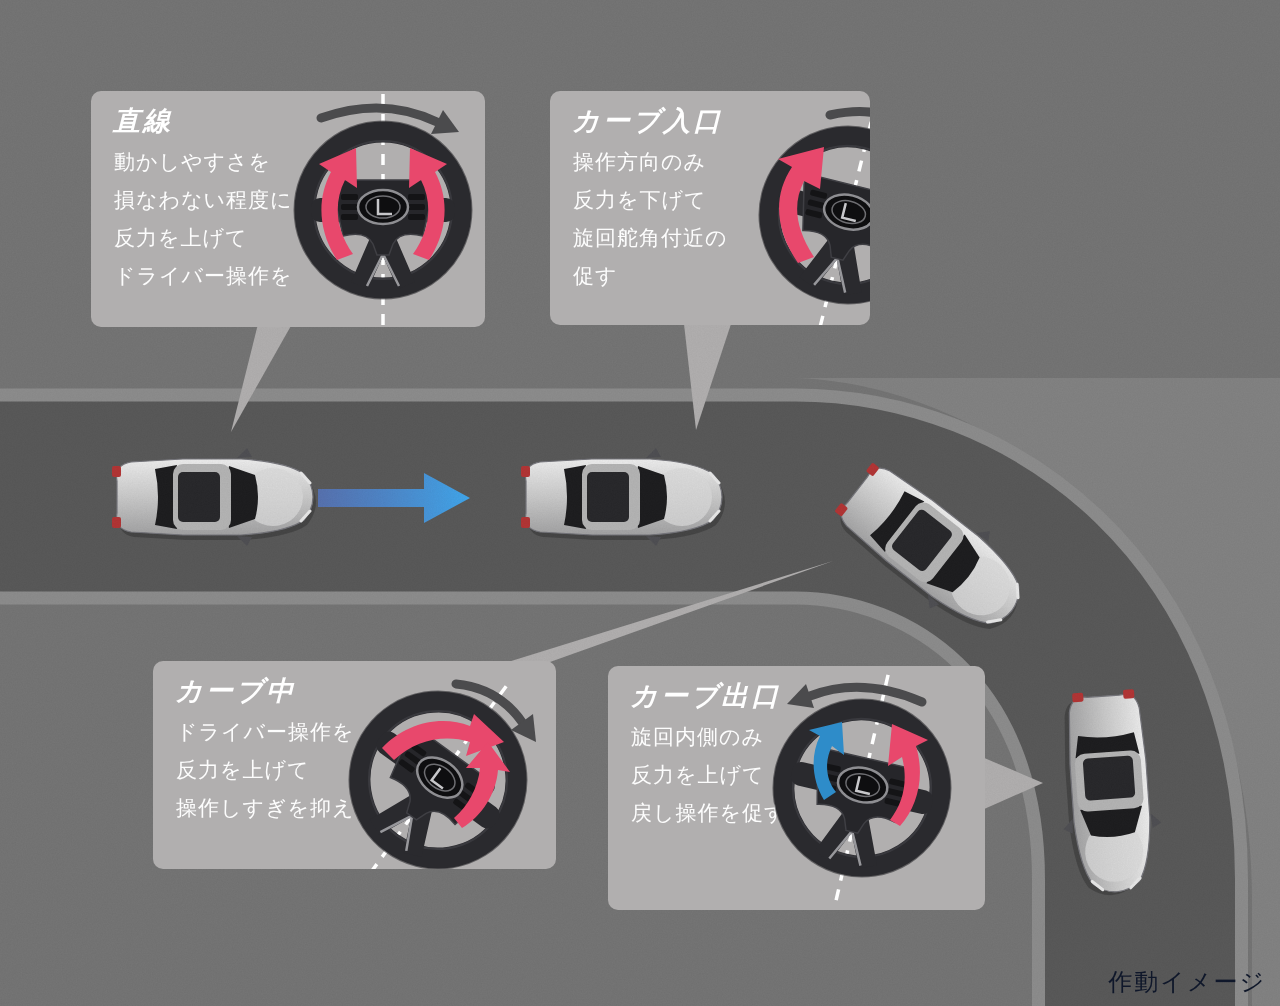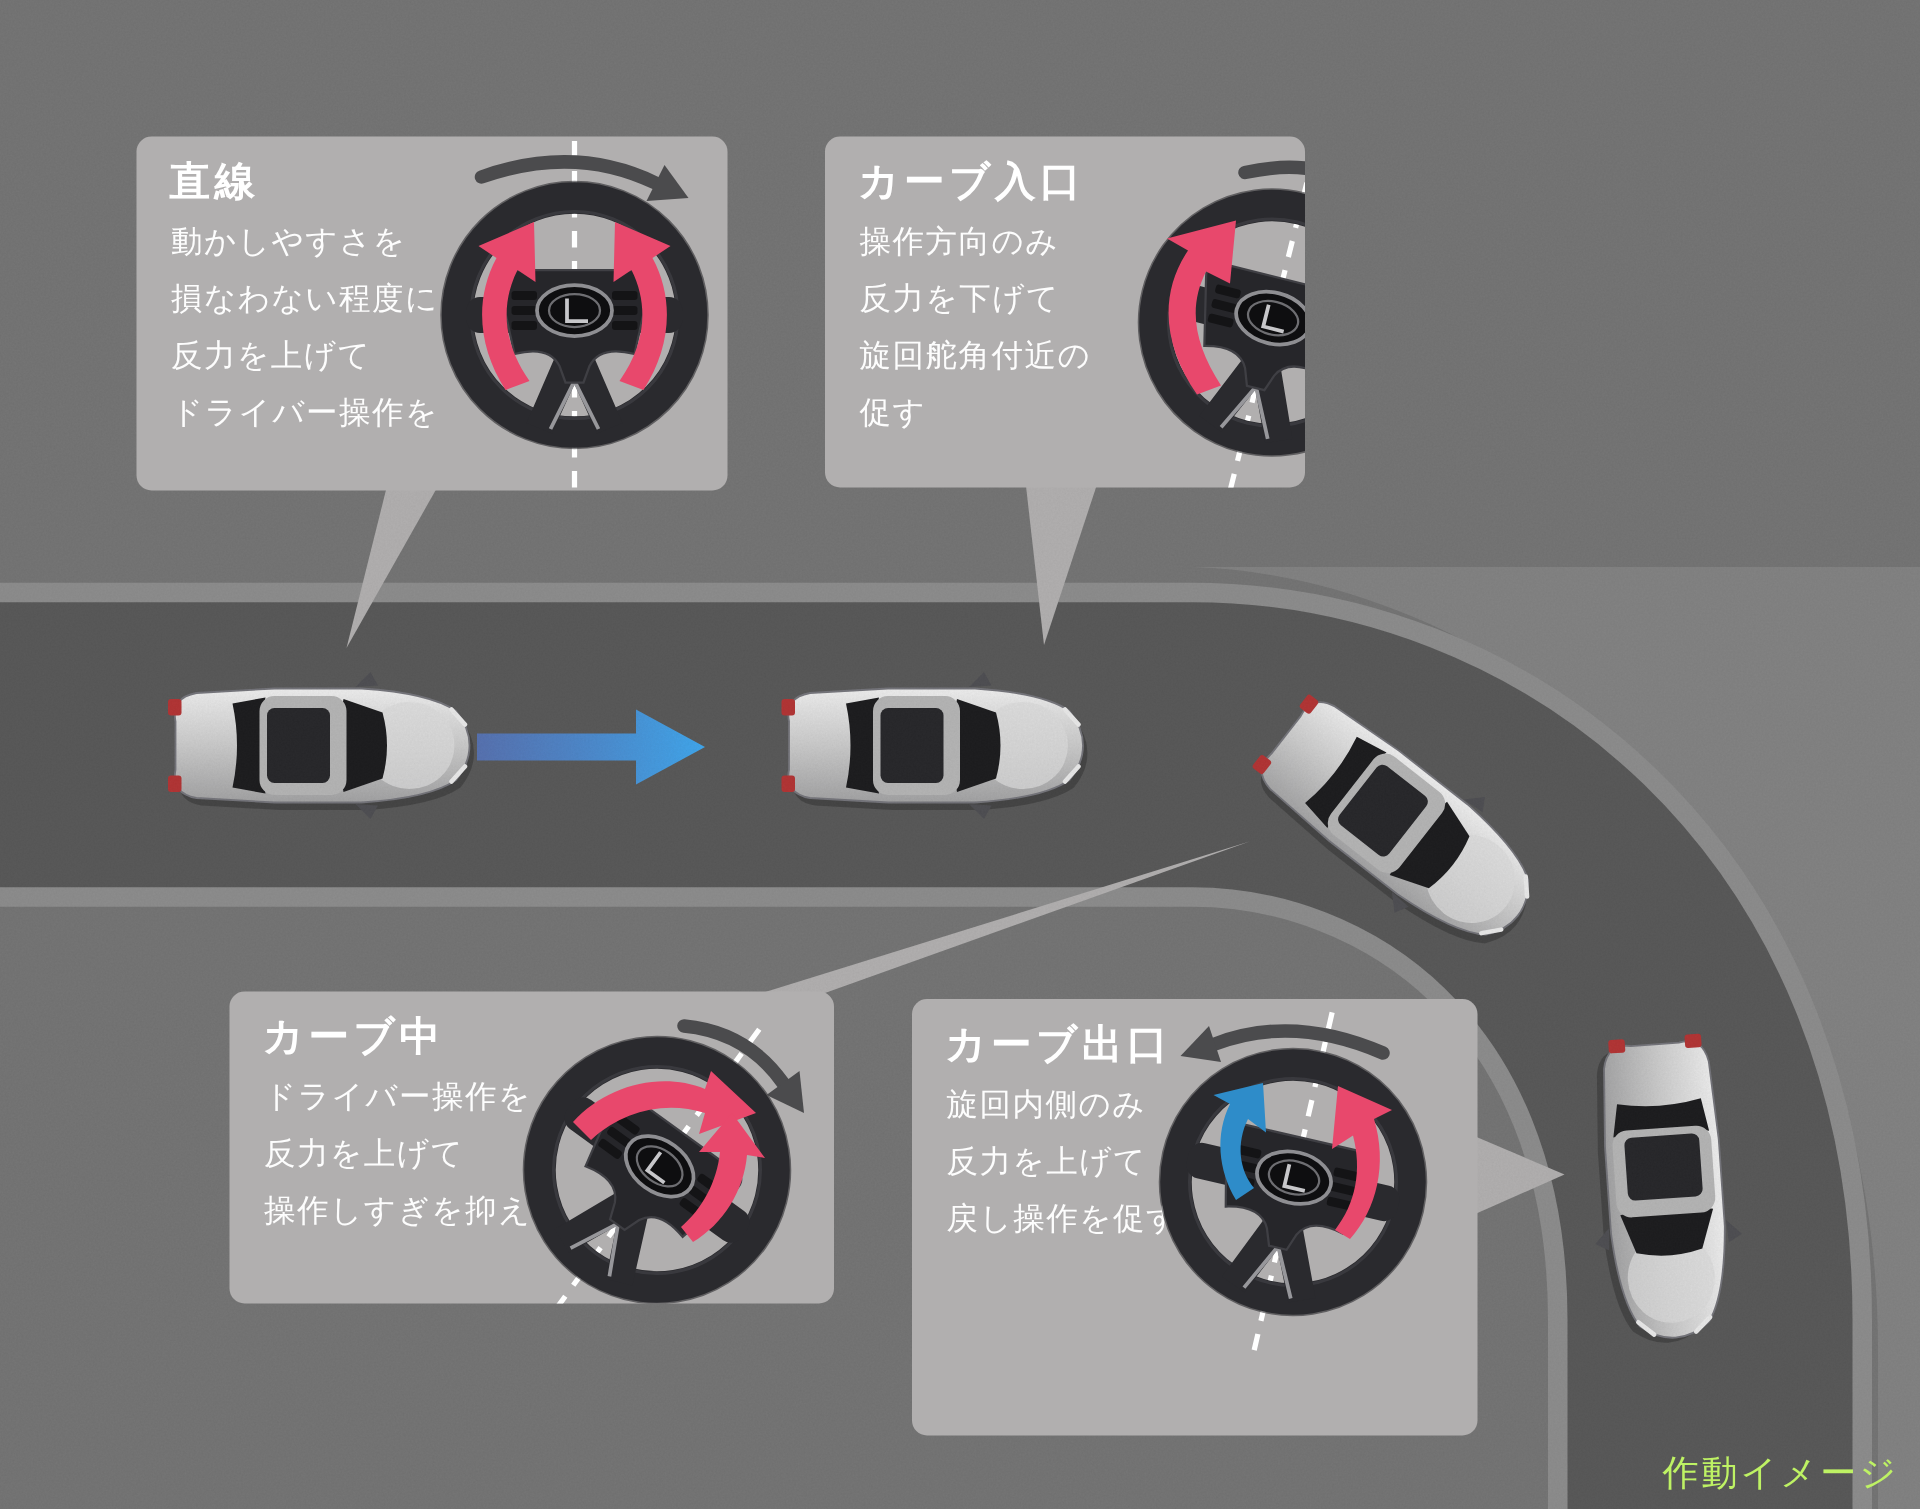--- a/index.html
+++ b/index.html
@@ -16,7 +16,7 @@
   }
   .p-title{
     position:absolute;left:22px;top:12px;color:#ffffff;font-size:27px;
-    font-weight:bold;letter-spacing:3px;white-space:nowrap;
+    font-weight:bold;letter-spacing:3px;white-space:nowrap;font-style:italic;
   }
   .p-body{
     position:absolute;left:23px;top:52px;color:#fdfdfd;font-size:21px;

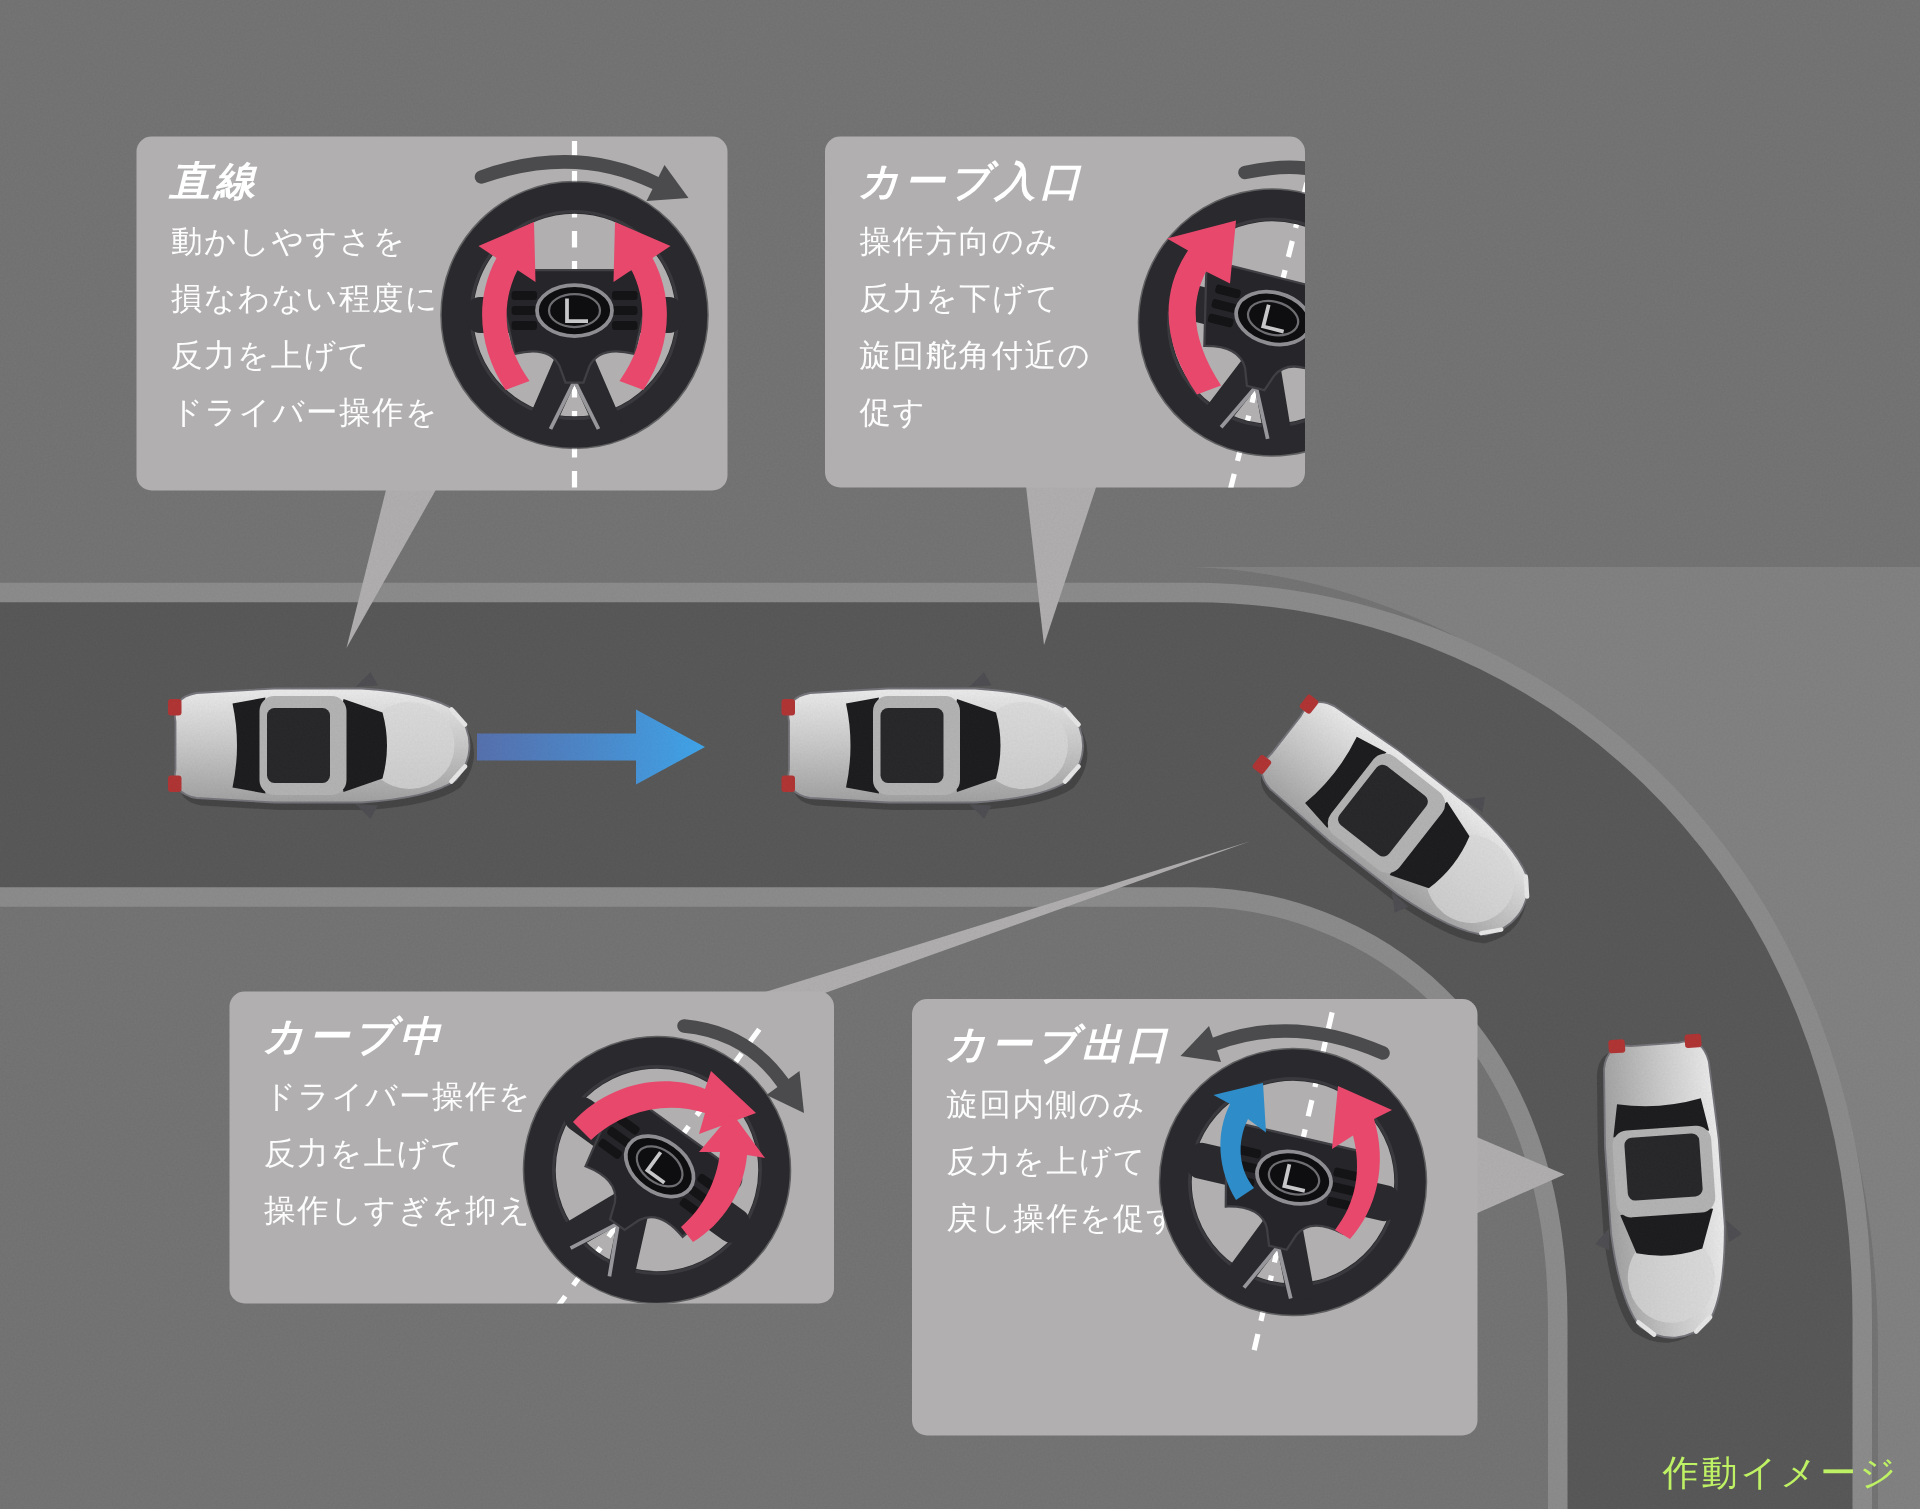--- a/index.html
+++ b/index.html
@@ -186,7 +186,7 @@
     </svg>
   </div>
 
-  <div class="panel" style="left:608px;top:666px;width:377px;height:291px">
+  <div class="panel" style="left:608px;top:666px;width:377px;height:244px">
     <div class="p-title">カーブ出口</div>
     <div class="p-body">
       <div>旋回内側のみ</div>

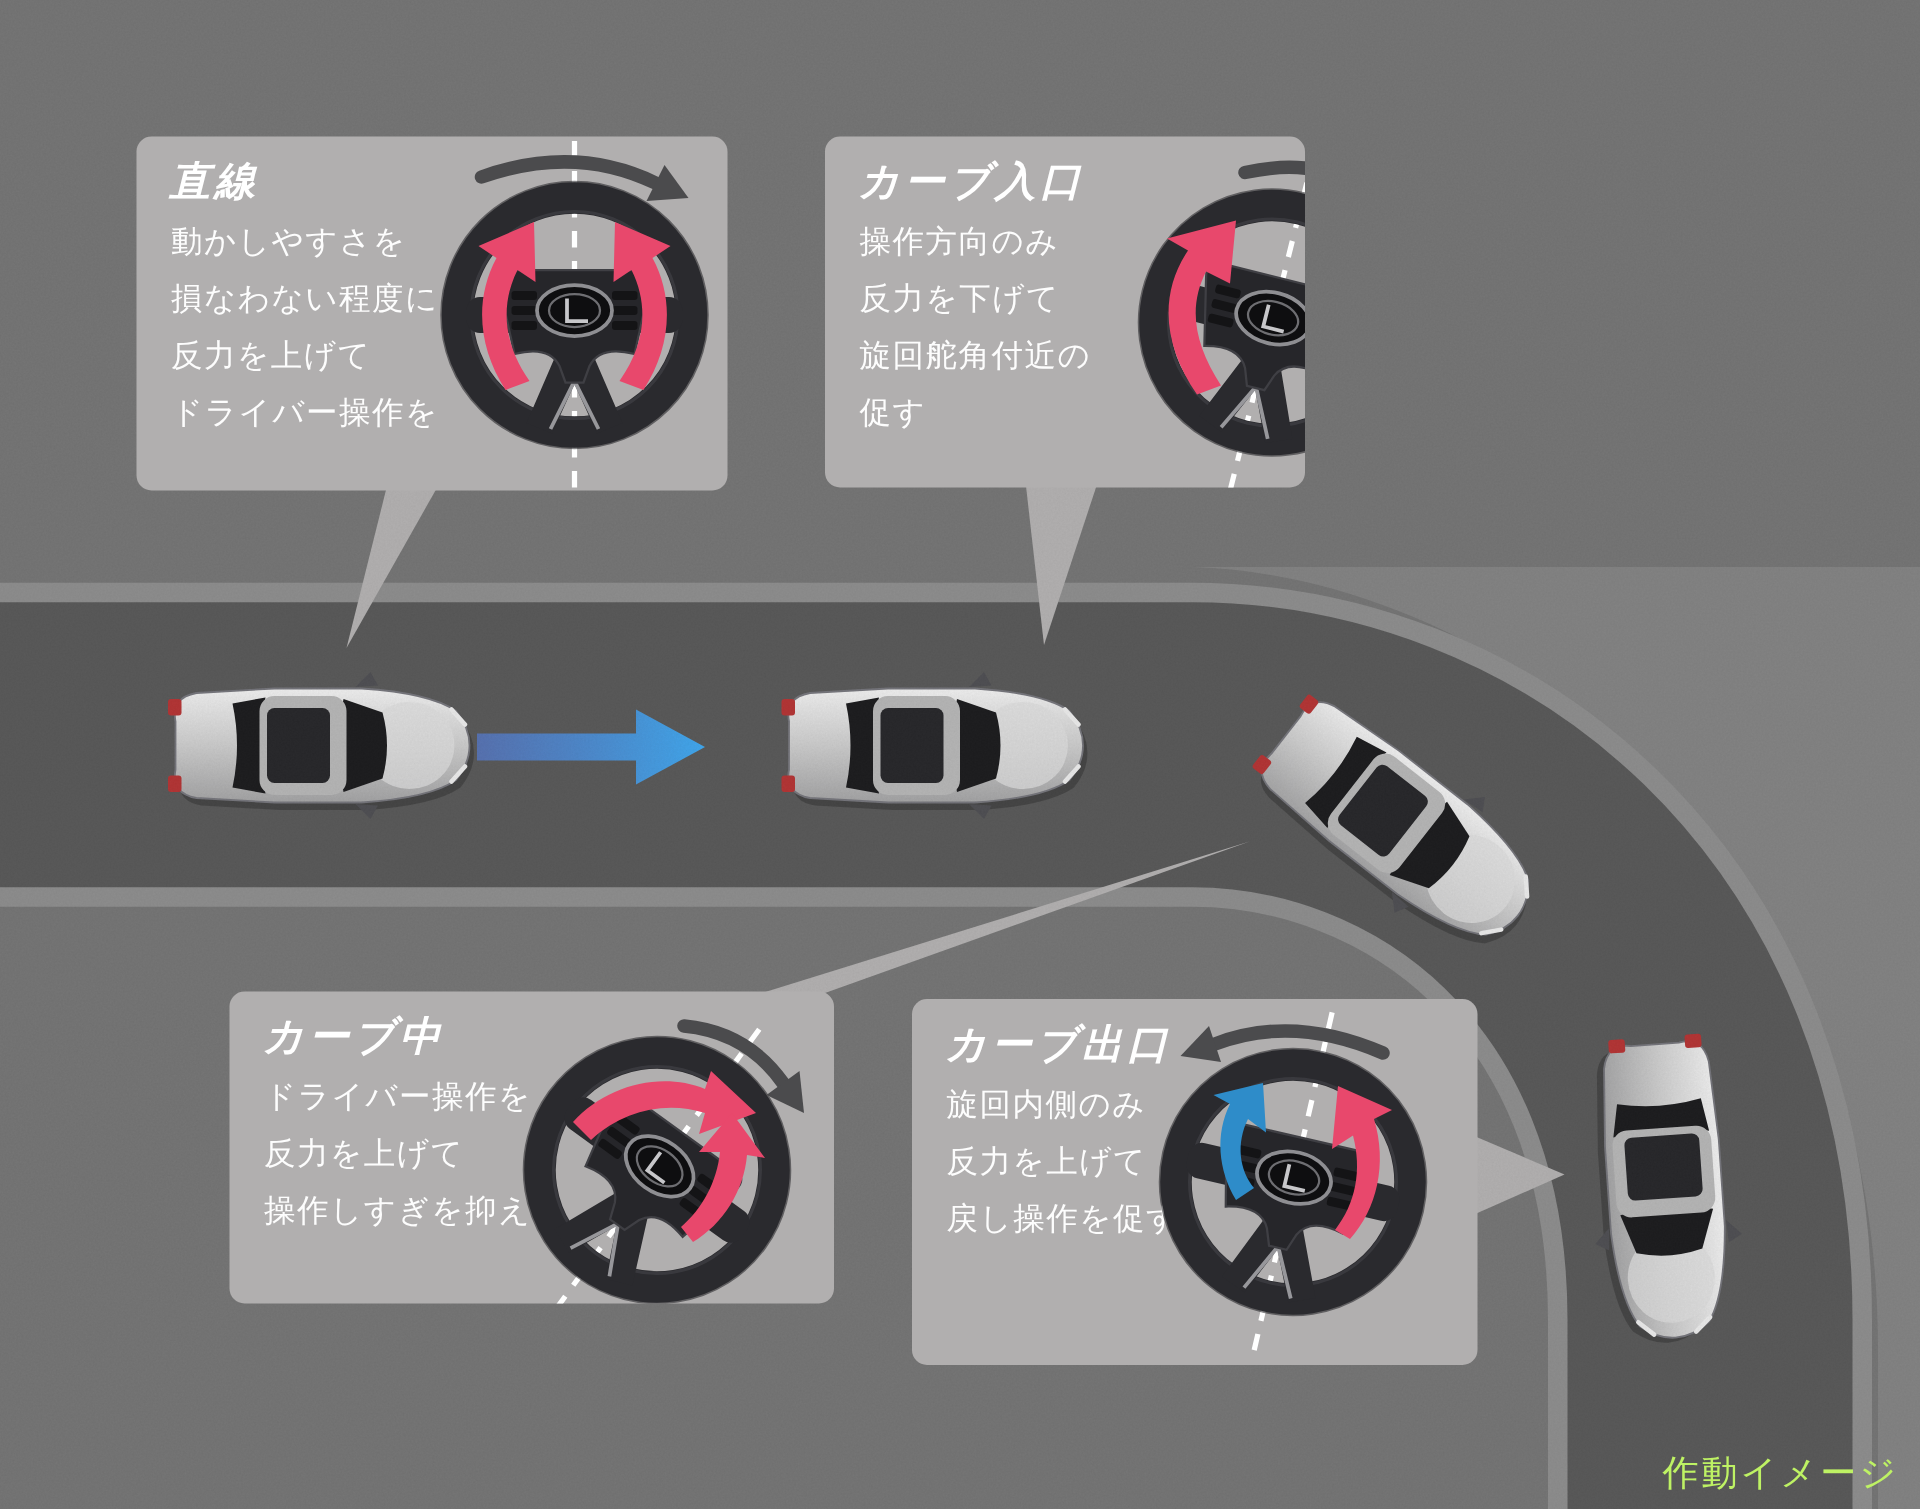--- a/index.html
+++ b/index.html
@@ -29,7 +29,7 @@
   .blue{fill:#2e8cc9;}
   .dash{stroke:#ffffff;stroke-width:3.5;stroke-dasharray:11 9;fill:none;}
   .caption{
-    position:absolute;right:14px;bottom:8px;color:#bef264;font-size:24px;
+    position:absolute;right:14px;bottom:8px;color:#0f172a;font-size:24px;
     letter-spacing:2px;z-index:4;
   }
 </style>

